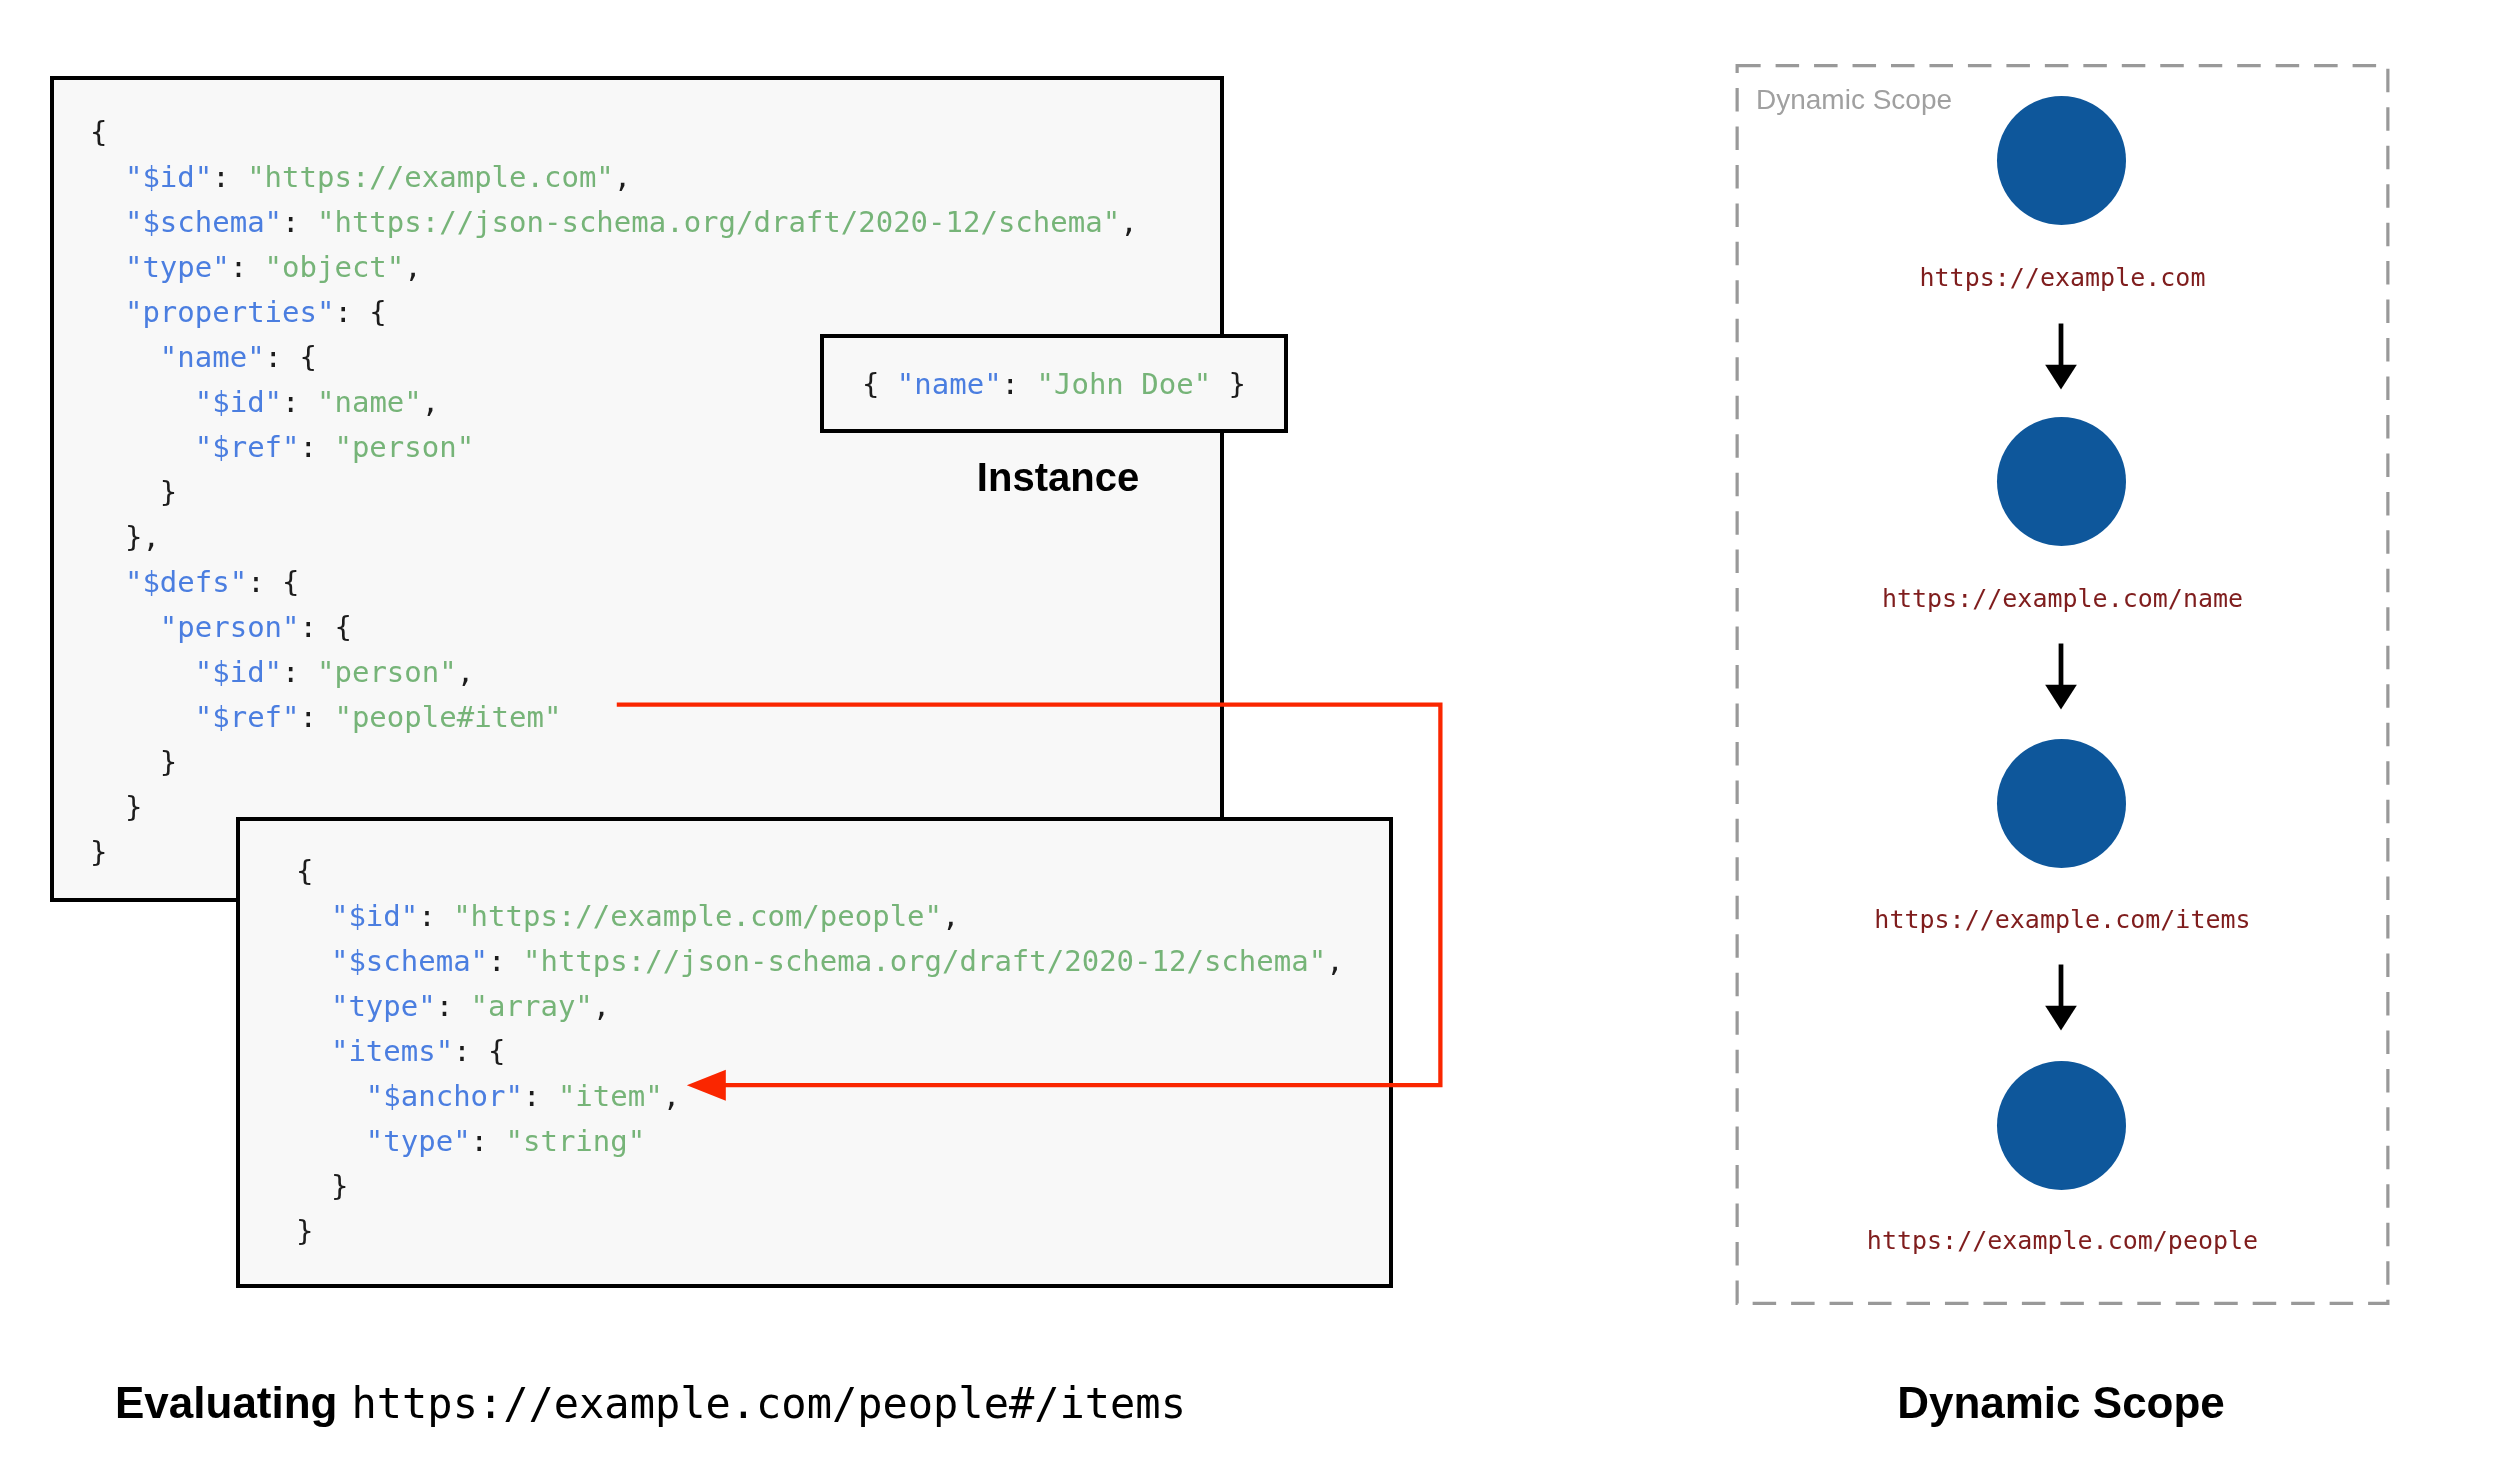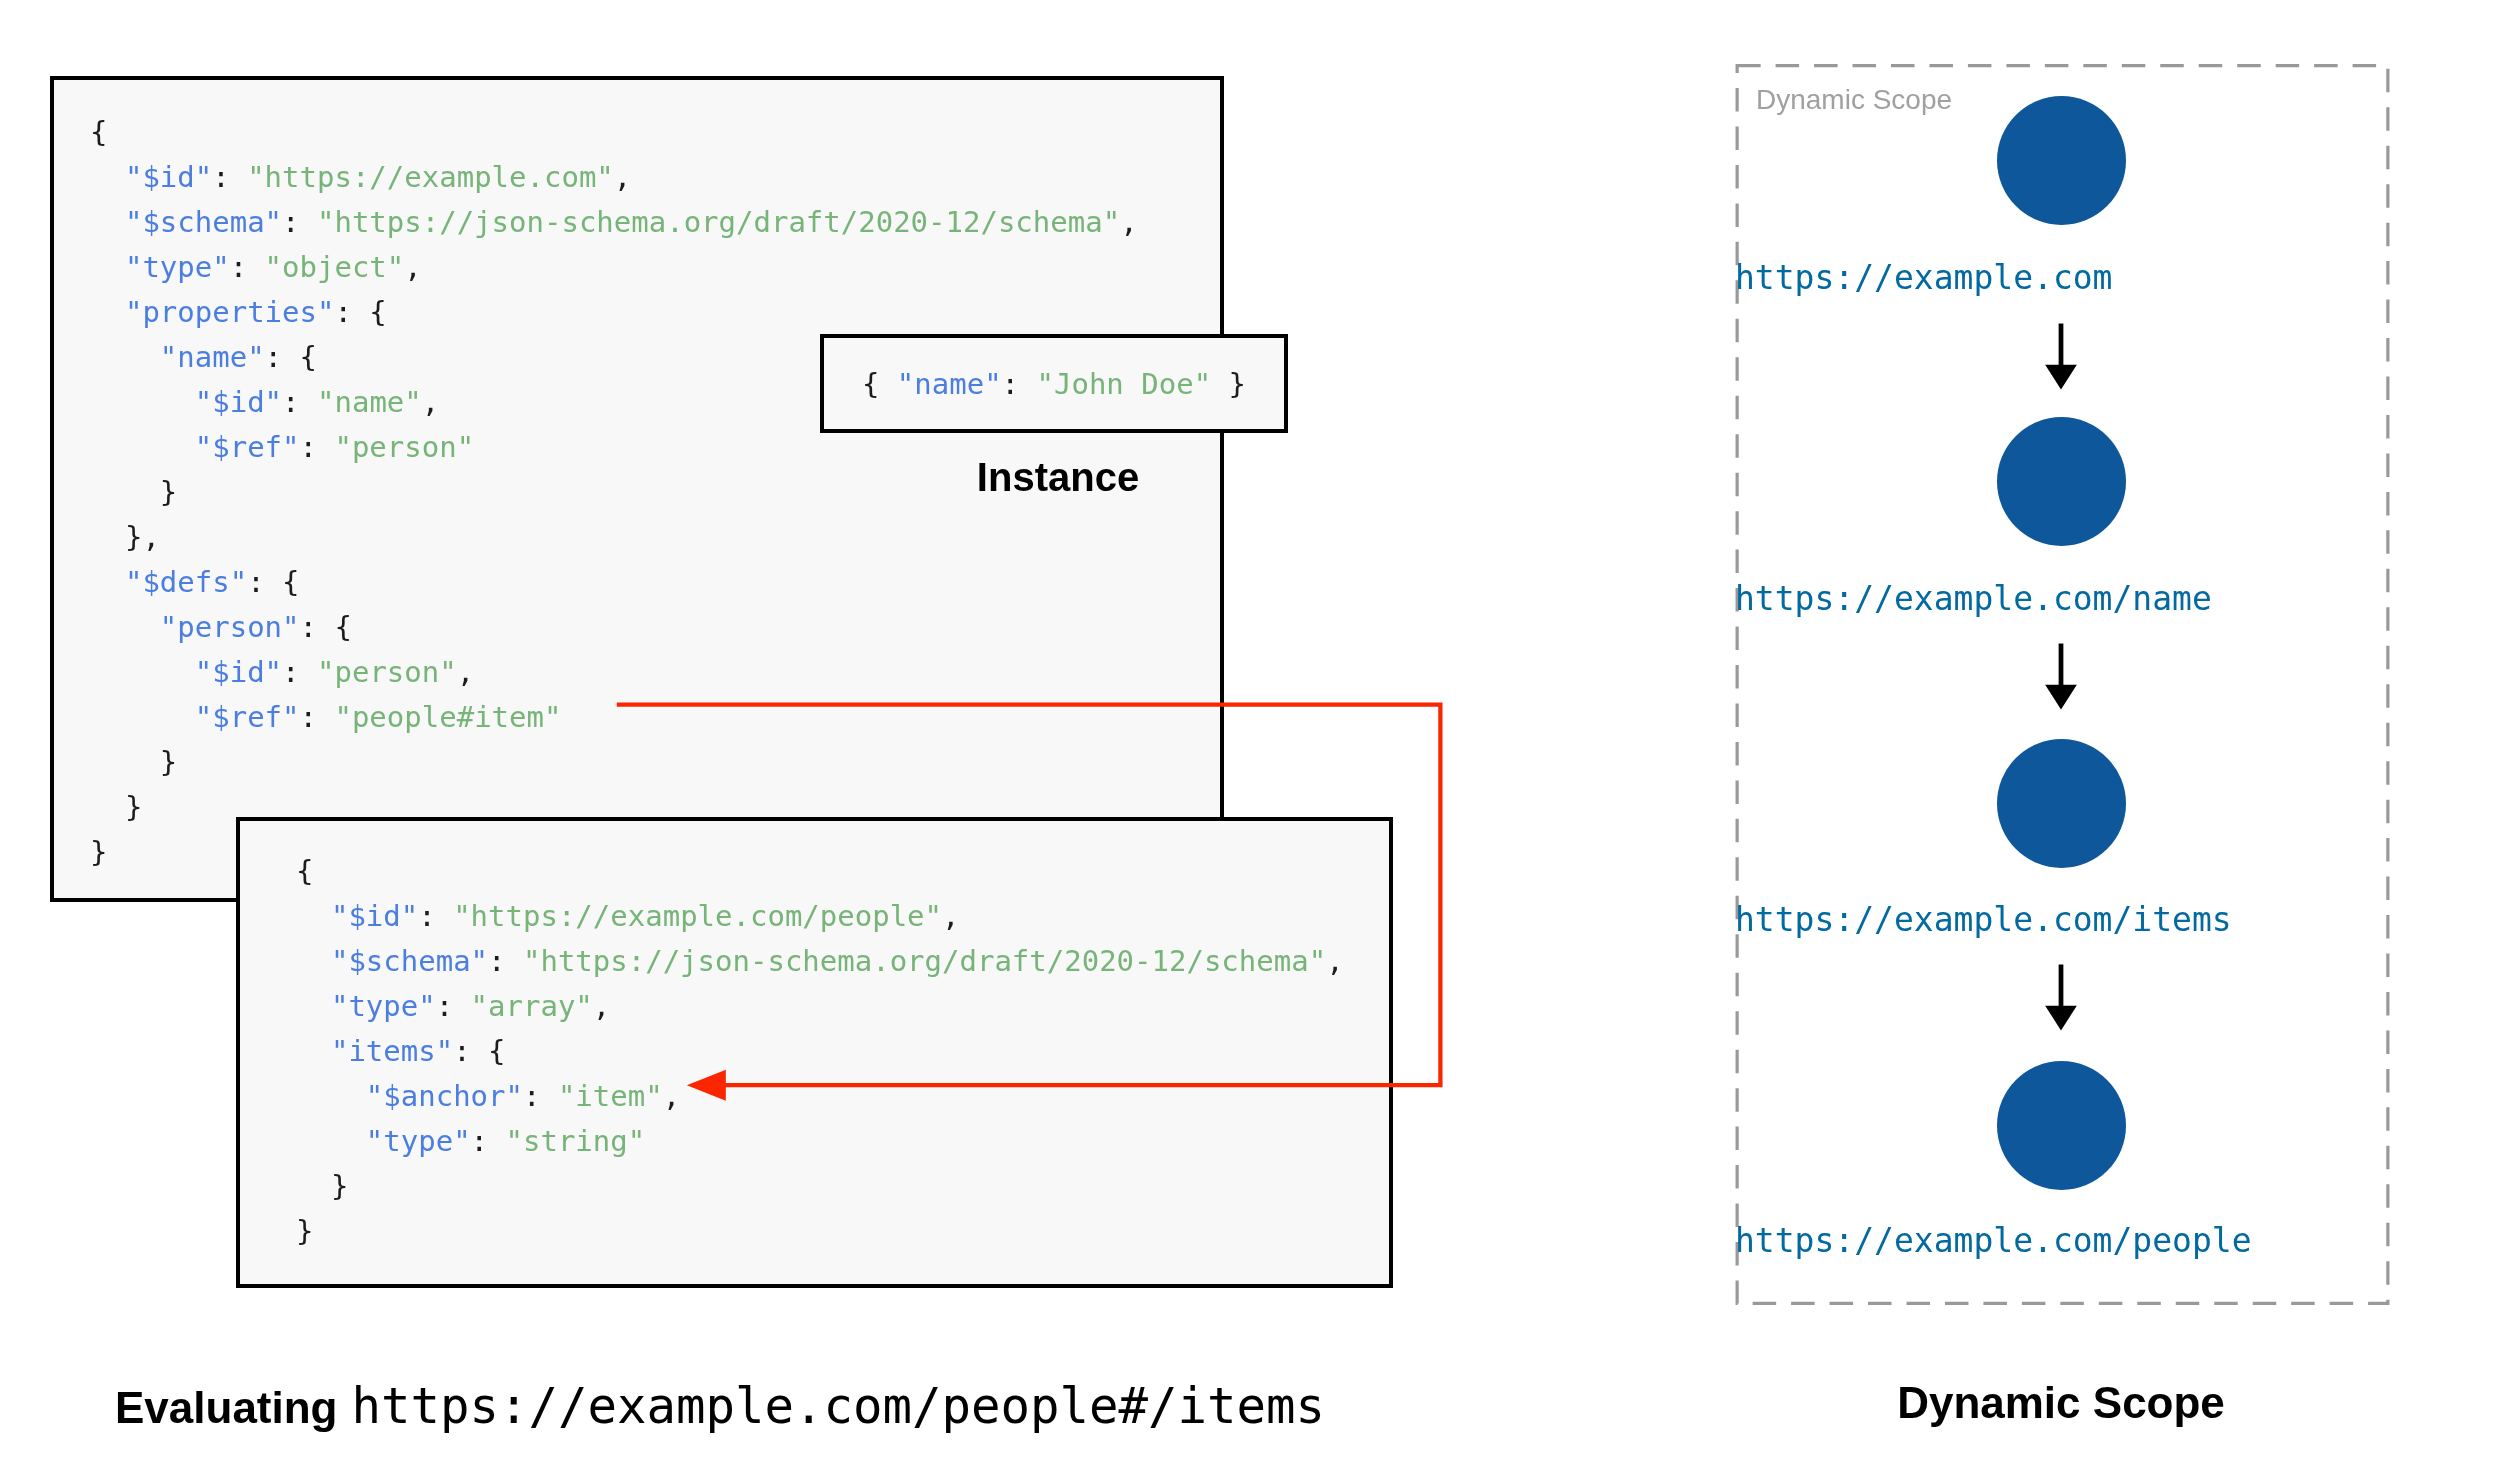--- a/index.html
+++ b/index.html
@@ -34,8 +34,8 @@
   #scope-watermark{position:absolute;left:21px;top:21.4px;font-size:28px;color:#a0a0a0;white-space:nowrap;}
   .scope-circle{position:absolute;width:129px;height:129px;border-radius:50%;background:#0e579b;
                 left:262px;}
-  .scope-url{position:absolute;left:0;width:655px;text-align:left;height:43px;line-height:43px;
-             font-family:"DejaVu Sans Mono", monospace;font-size:33px;color:#0369a1;white-space:nowrap;}
+  .scope-url{position:absolute;left:0;width:655px;text-align:center;height:43px;line-height:43px;
+             font-family:"DejaVu Sans Mono", monospace;font-size:25px;color:#7f1d1d;white-space:nowrap;}
   .scope-arrow{position:absolute;left:307px;width:38px;height:67px;}
 
   

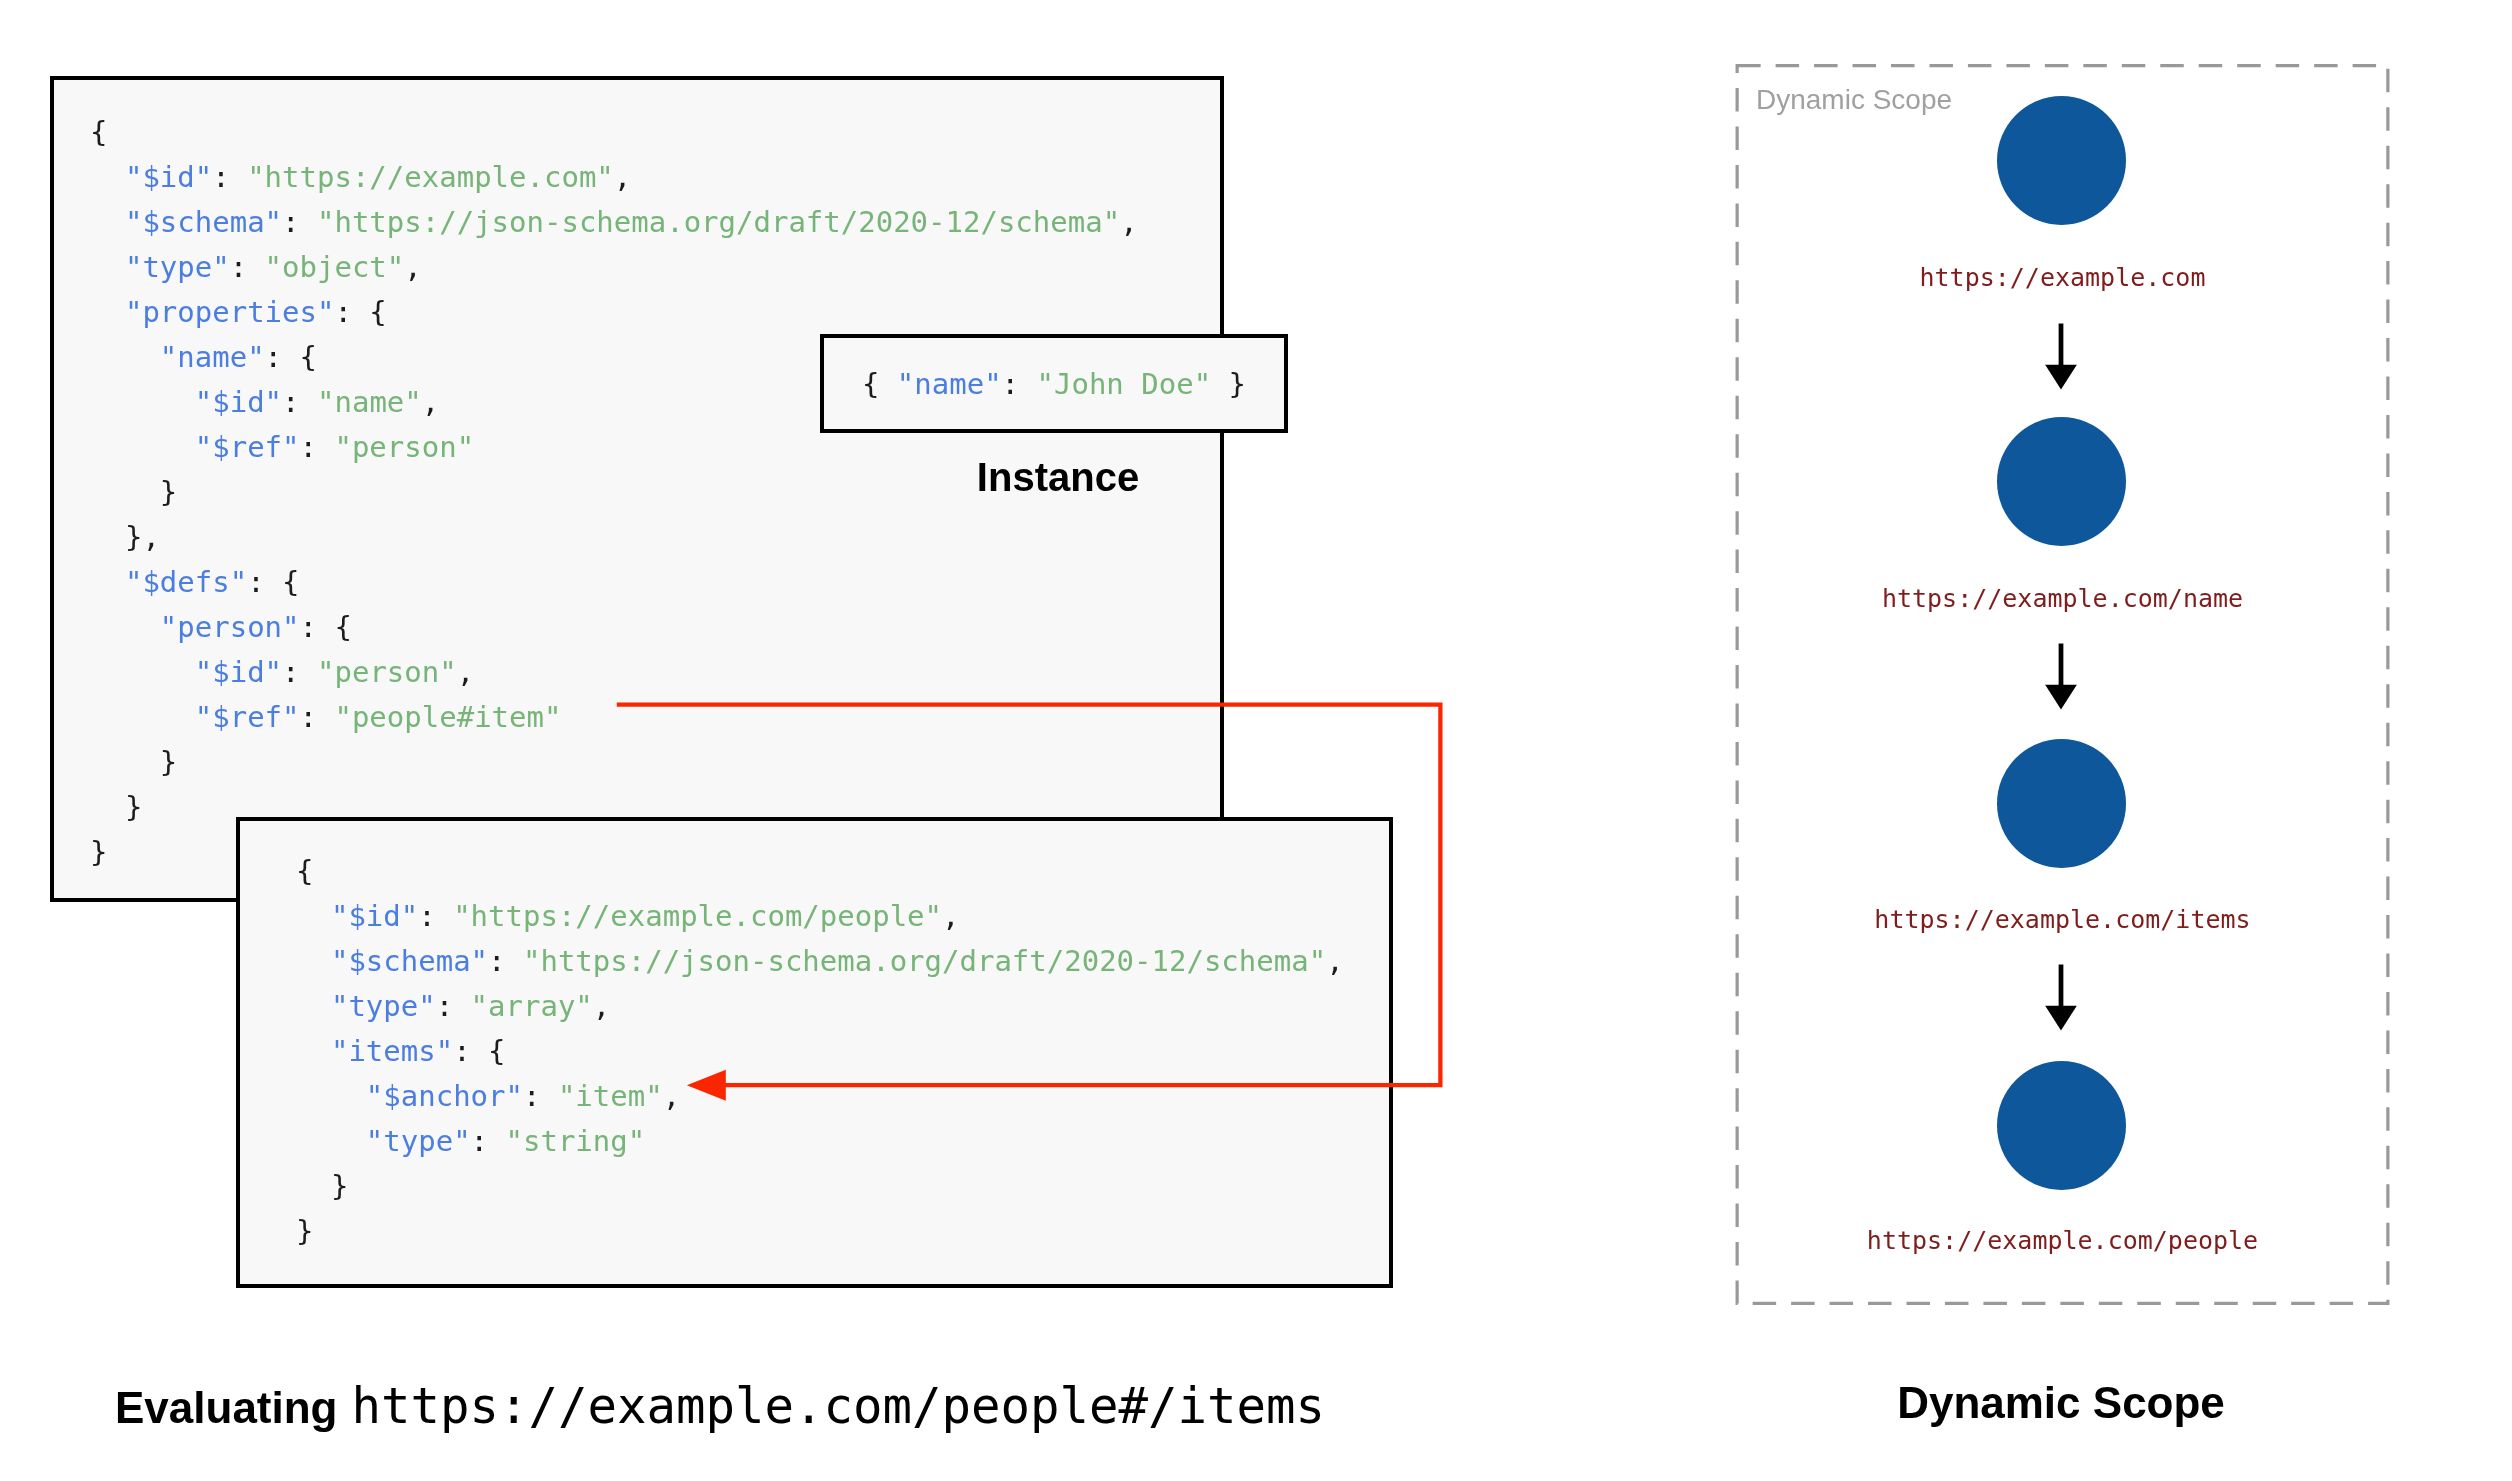--- a/index.html
+++ b/index.html
@@ -42,7 +42,7 @@
   .caption{position:absolute;top:1378px;font-size:44px;color:#000;white-space:nowrap;}
   #evaluating-caption{left:115px;}
   #evaluating-caption .cap-bold{font-weight:bold;margin-top:37px;}
-  #evaluating-caption .cap-code{font-family:"DejaVu Sans Mono", monospace;font-size:49px;margin-left:14px;}
+  #evaluating-caption .cap-code{font-family:"DejaVu Sans Mono", monospace;font-size:42px;margin-left:14px;}
   #scope-caption{left:2061px;transform:translateX(-50%);font-weight:bold;}
 </style>
 </head>

